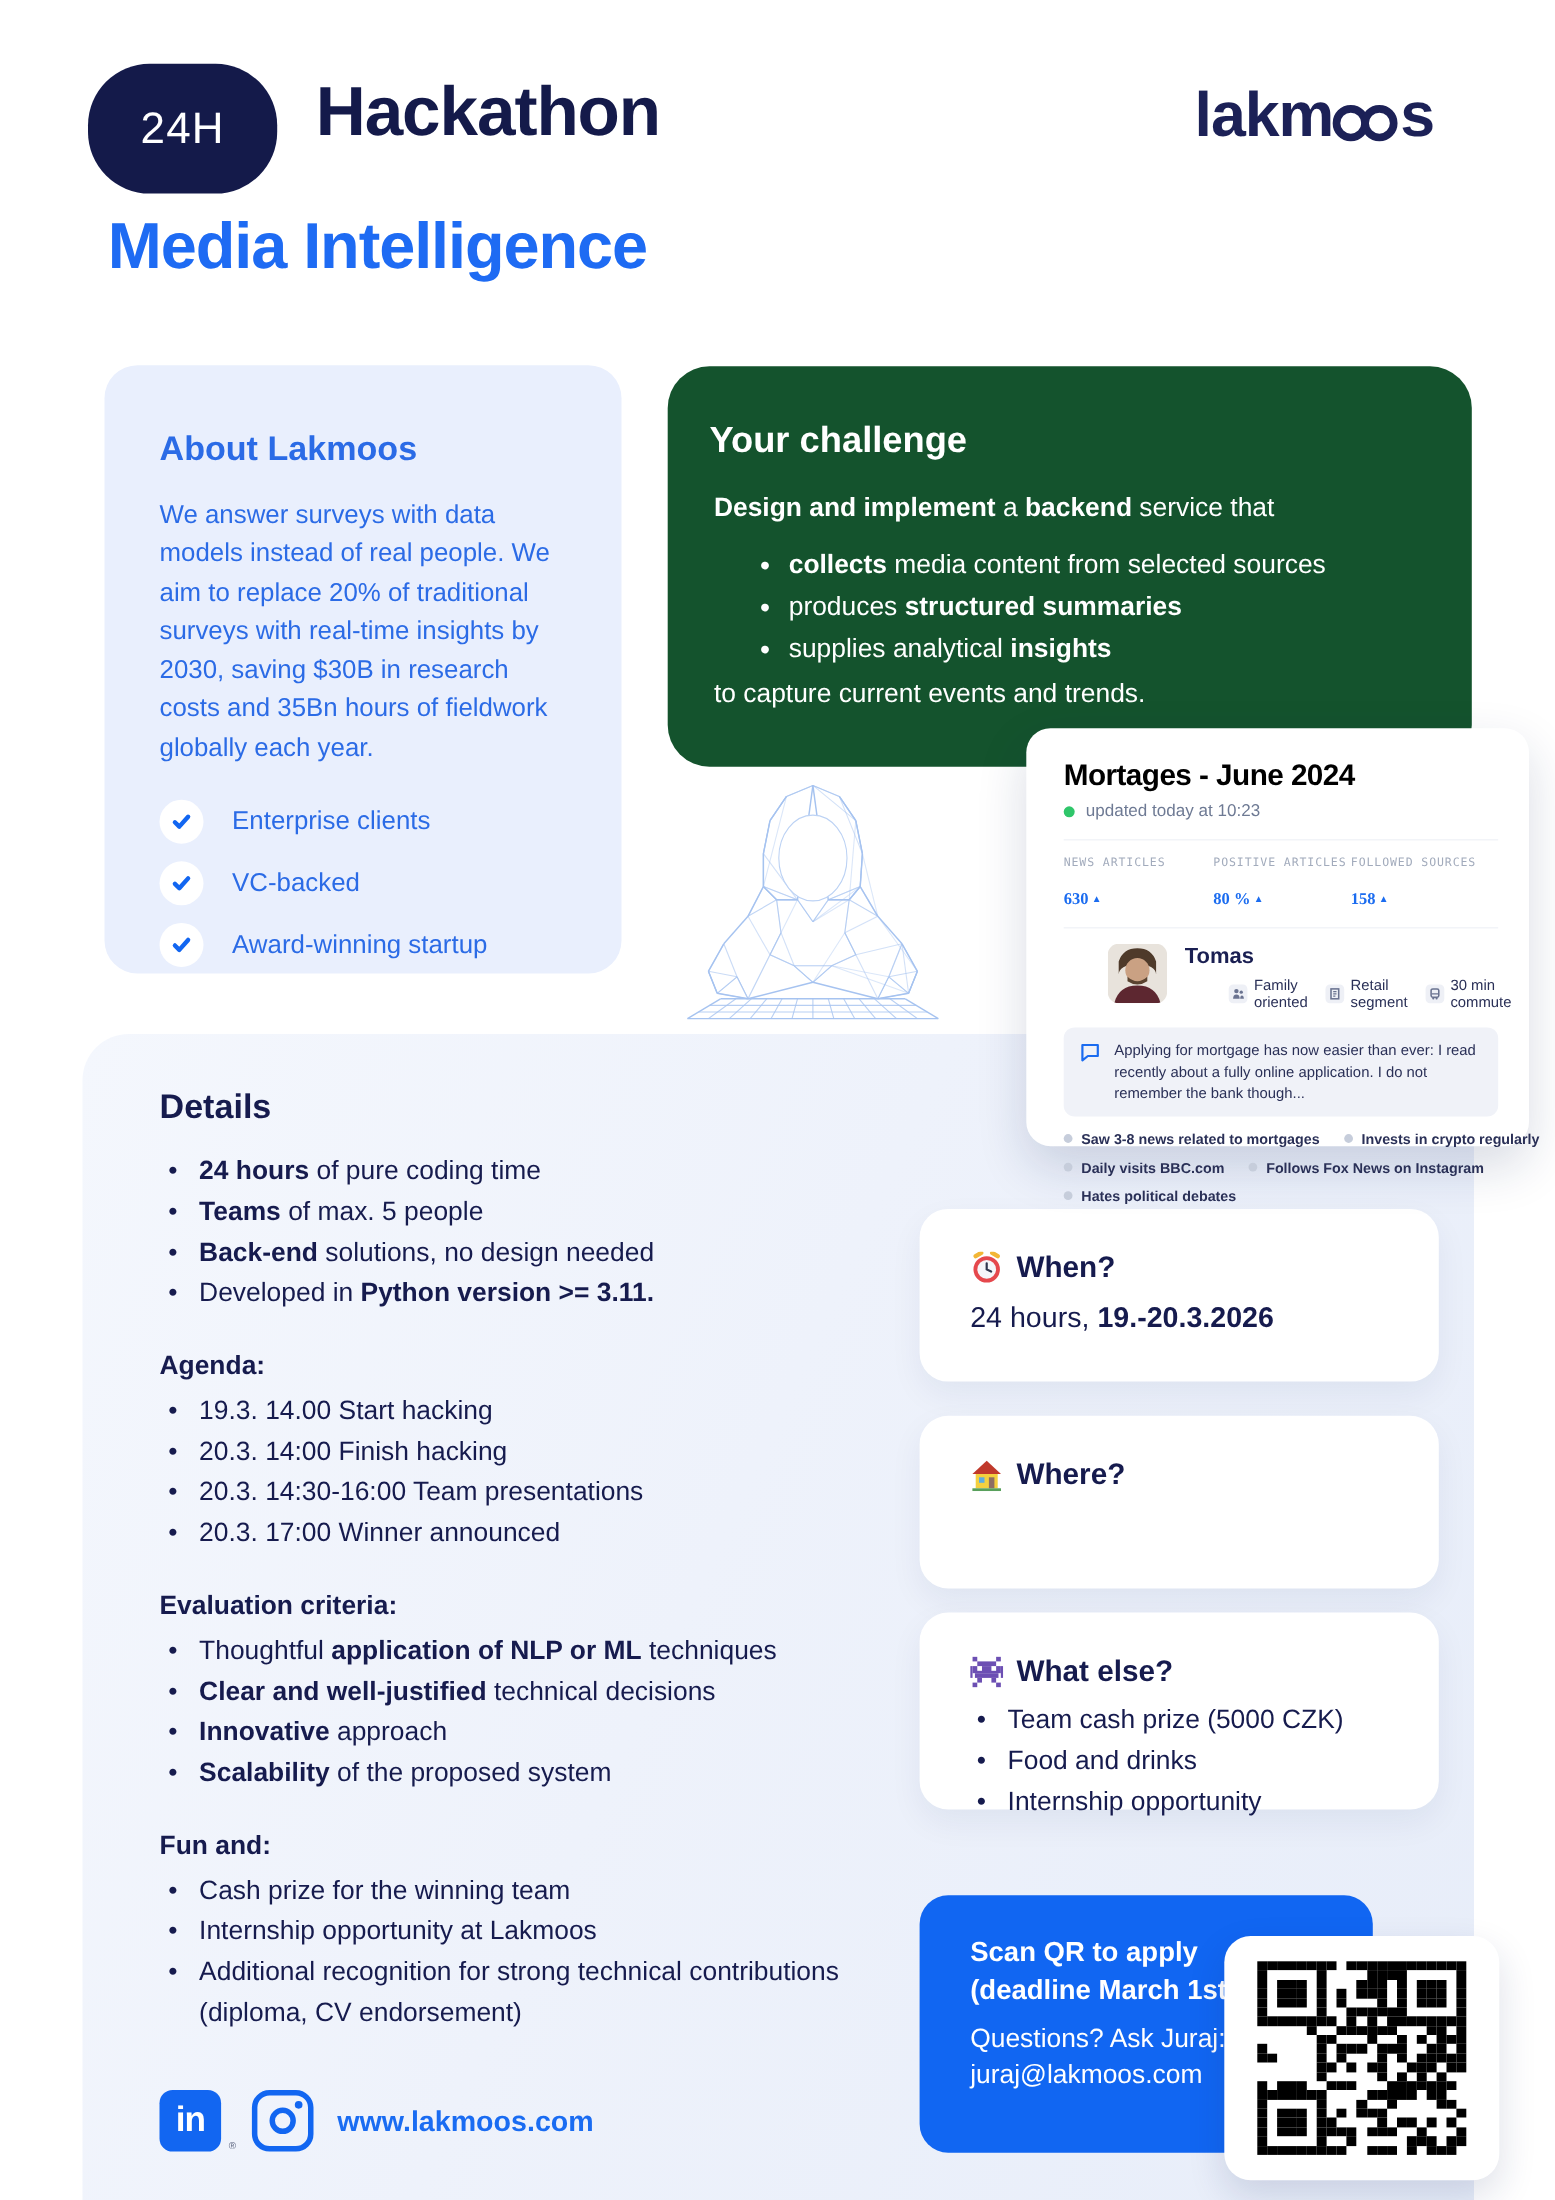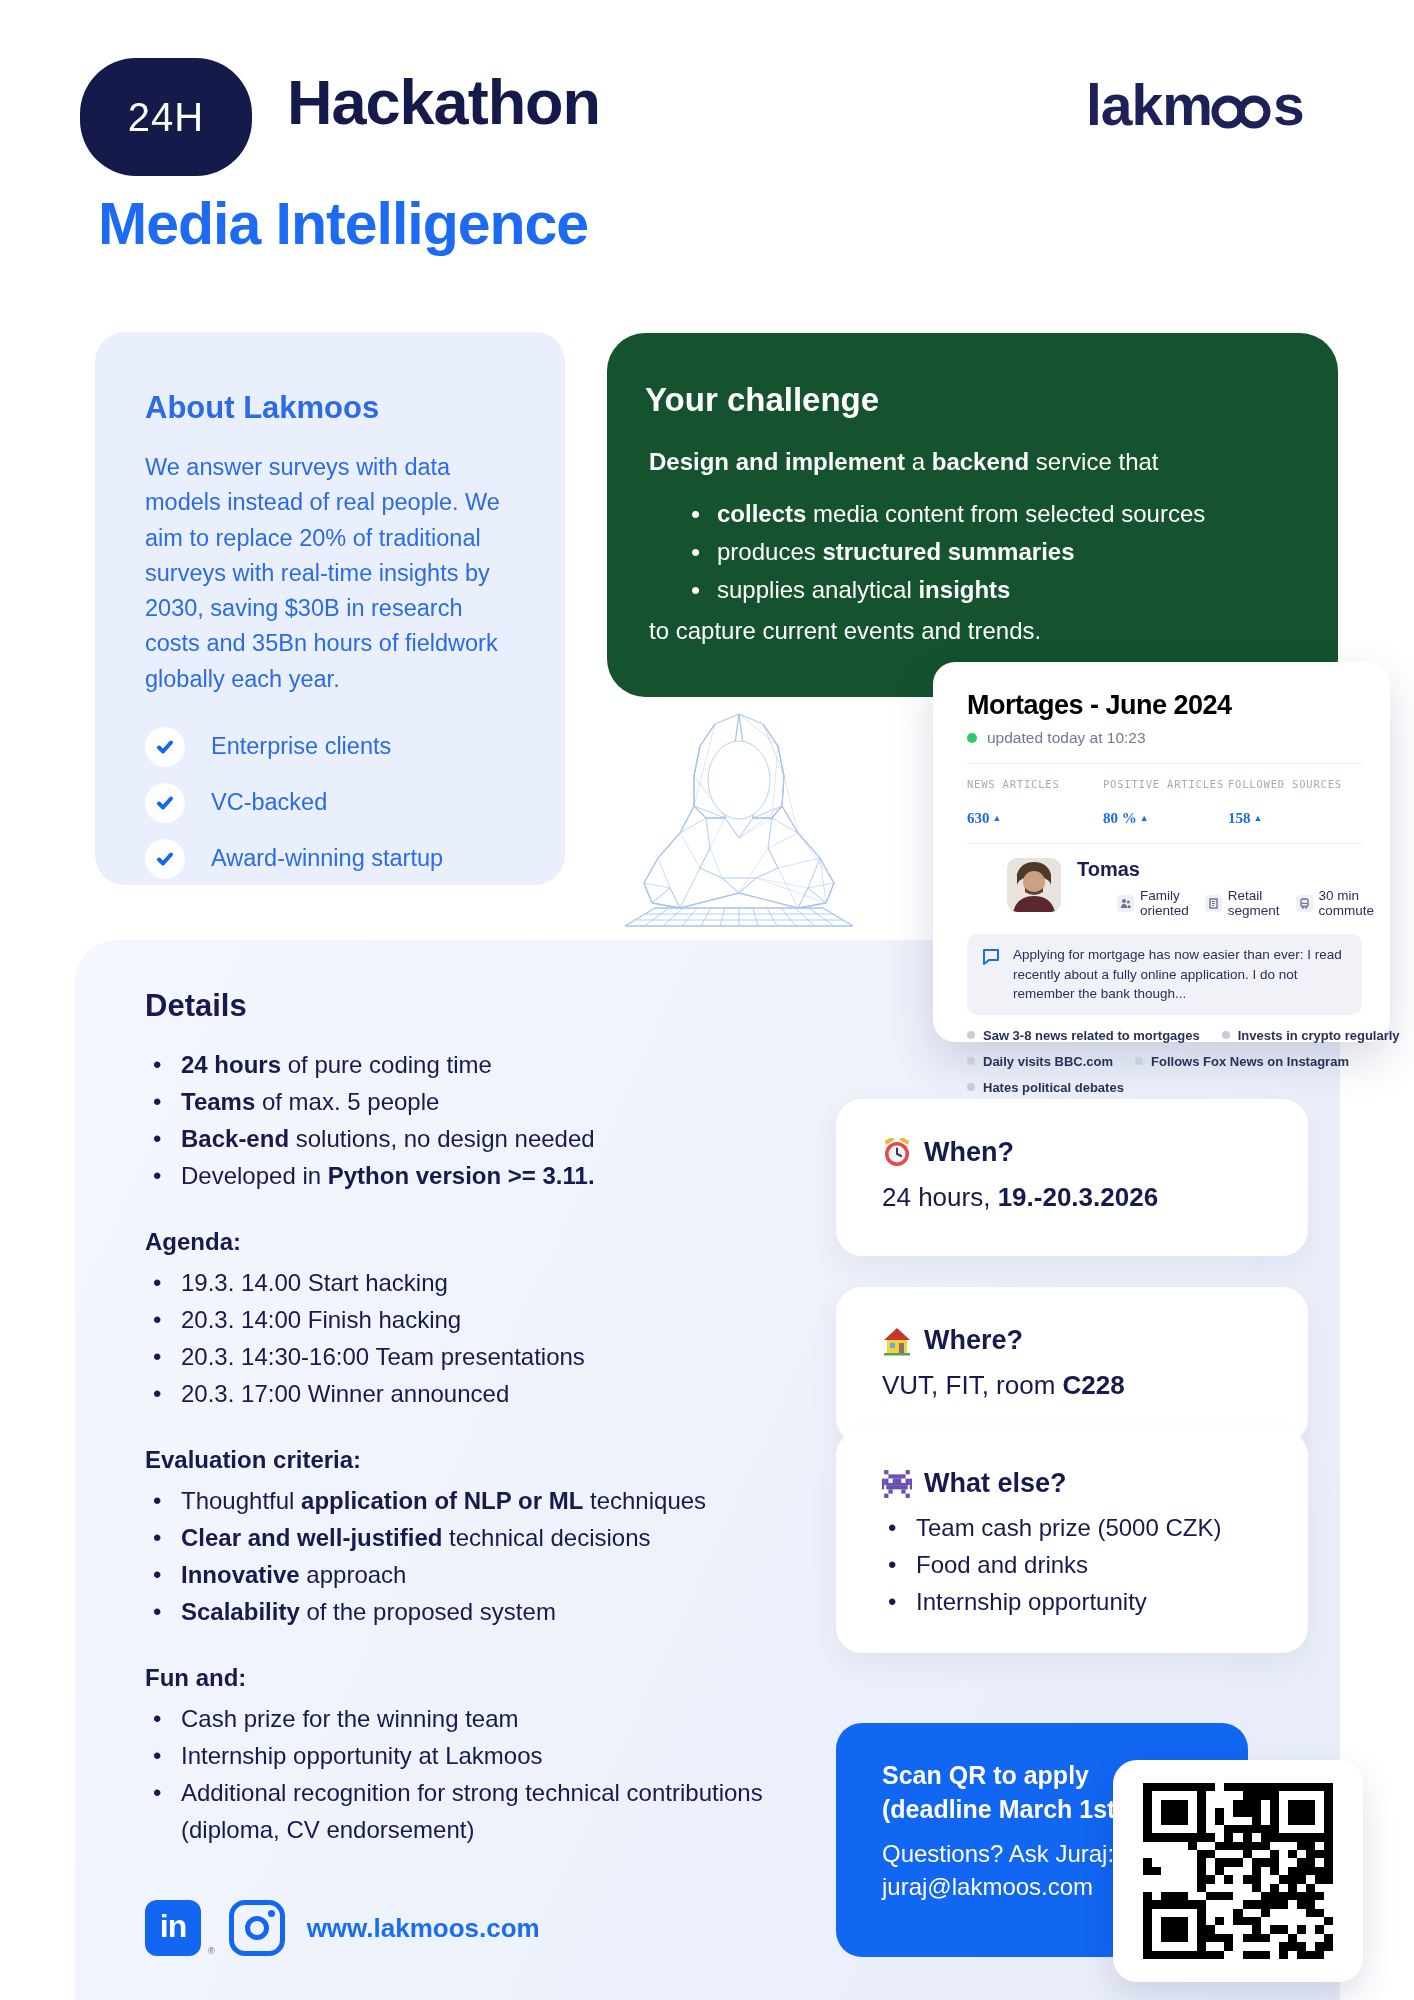--- a/index.html
+++ b/index.html
@@ -492,7 +492,6 @@
         </svg>
       <b>Where?</b>
     </div>
-    <div class="body"><span>VUT, FIT, room </span><b>C228</b></div>
   </section>
 
   <section class="info-card whatelse-card">

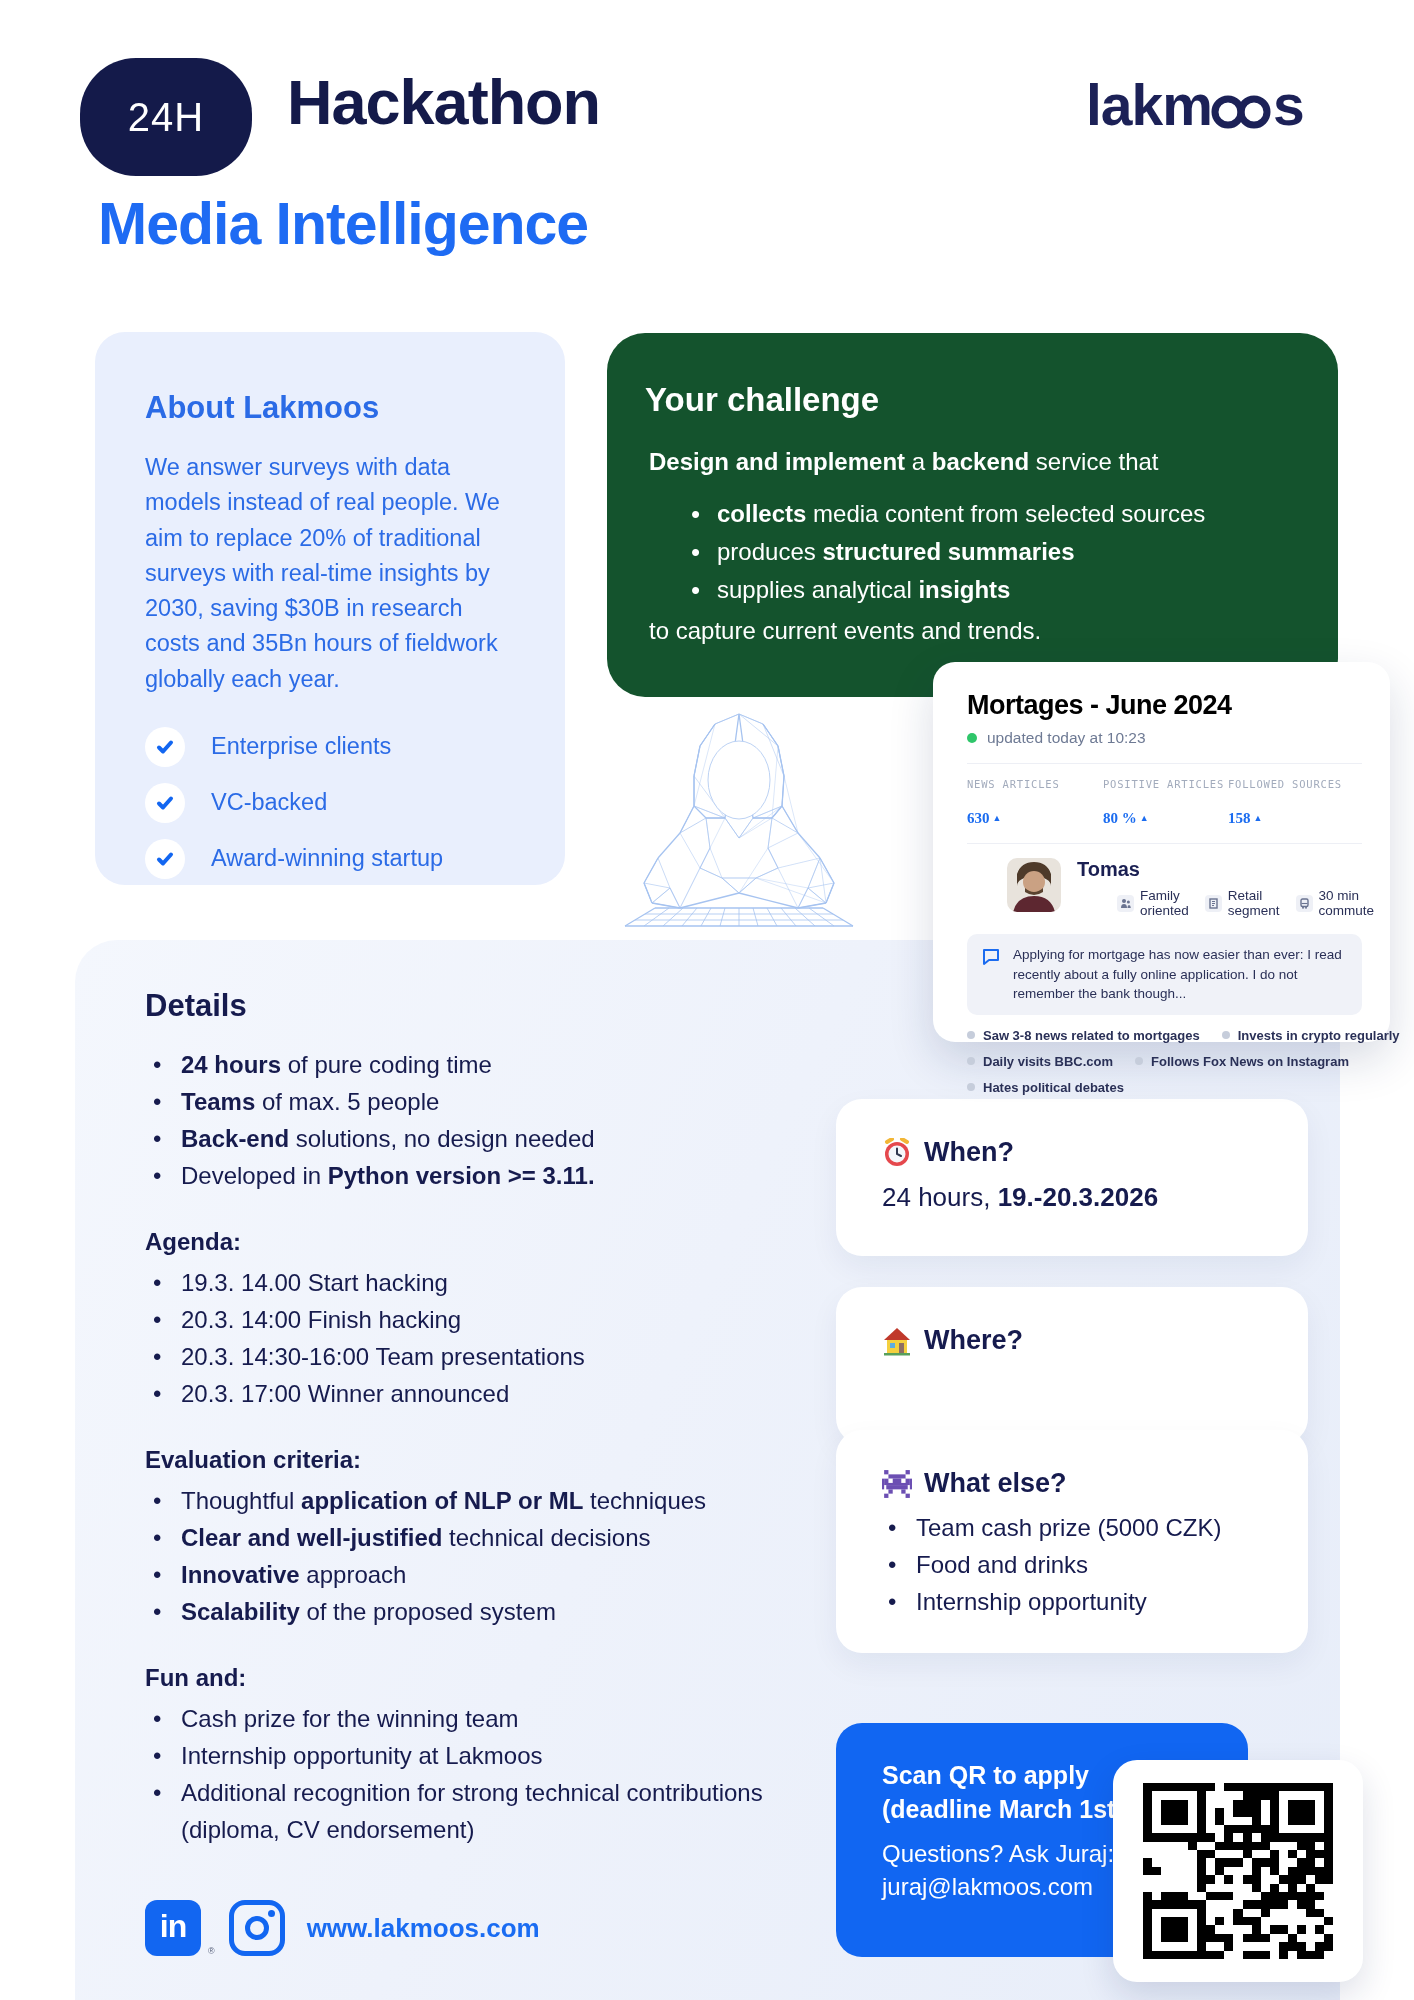--- a/index.html
+++ b/index.html
@@ -101,7 +101,7 @@
   .info-card .body b{ font-weight:800;}
   .when-card{ top:1099px; height:157px;}
   .where-card{ top:1287px; height:157px;}
-  .whatelse-card{ top:1430px; height:223px;}
+  .whatelse-card{ top:1466px; height:179px;}
   .whatelse-card ul{ list-style:none; margin-top:10px;}
   .whatelse-card ul li{ font-size:24px; line-height:37px; color:#161b4e; padding-left:34px; position:relative;}
   .whatelse-card ul li::before{ content:"•"; position:absolute; left:6px;}

